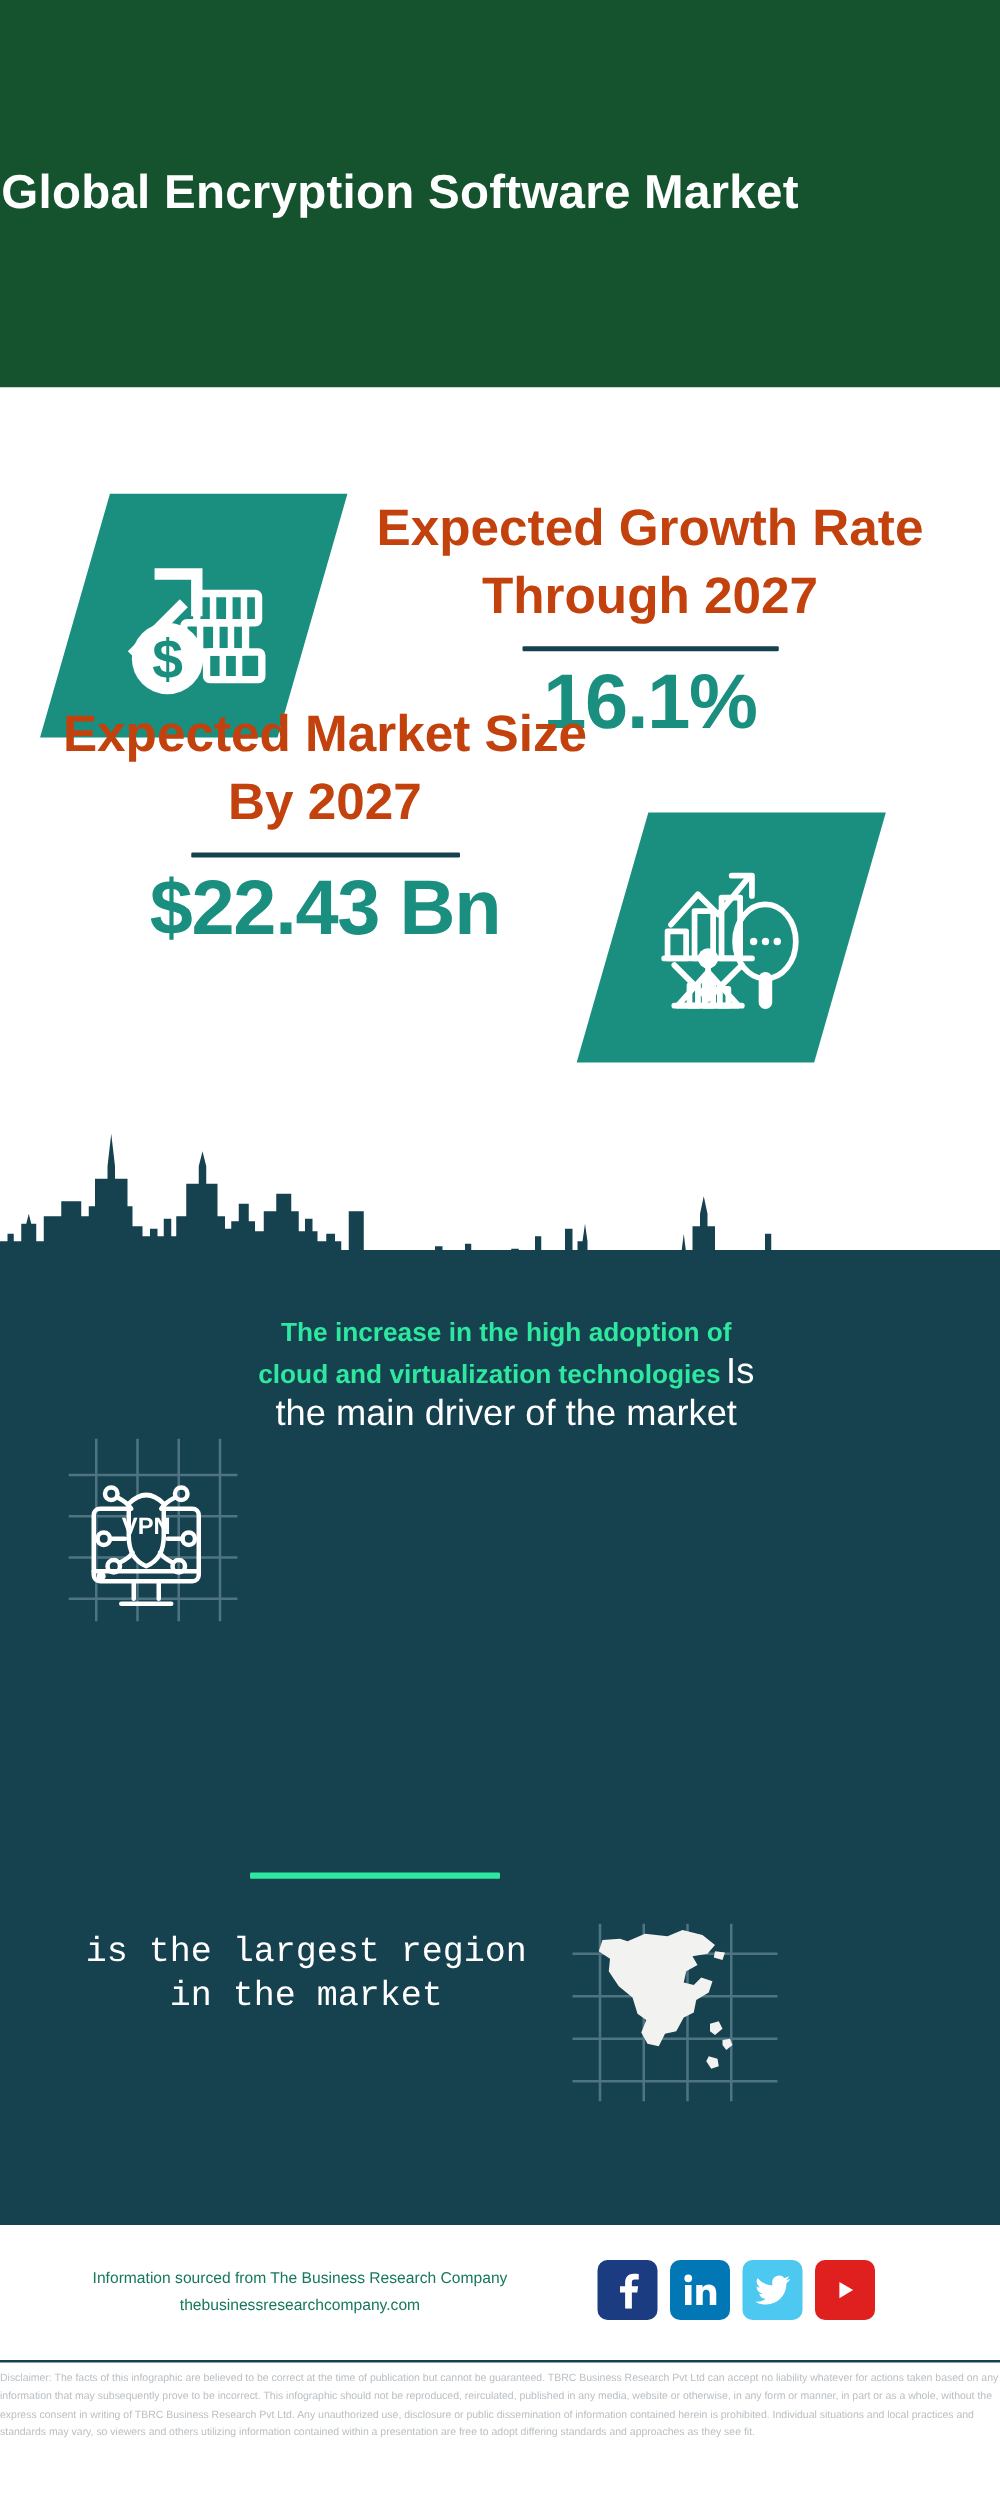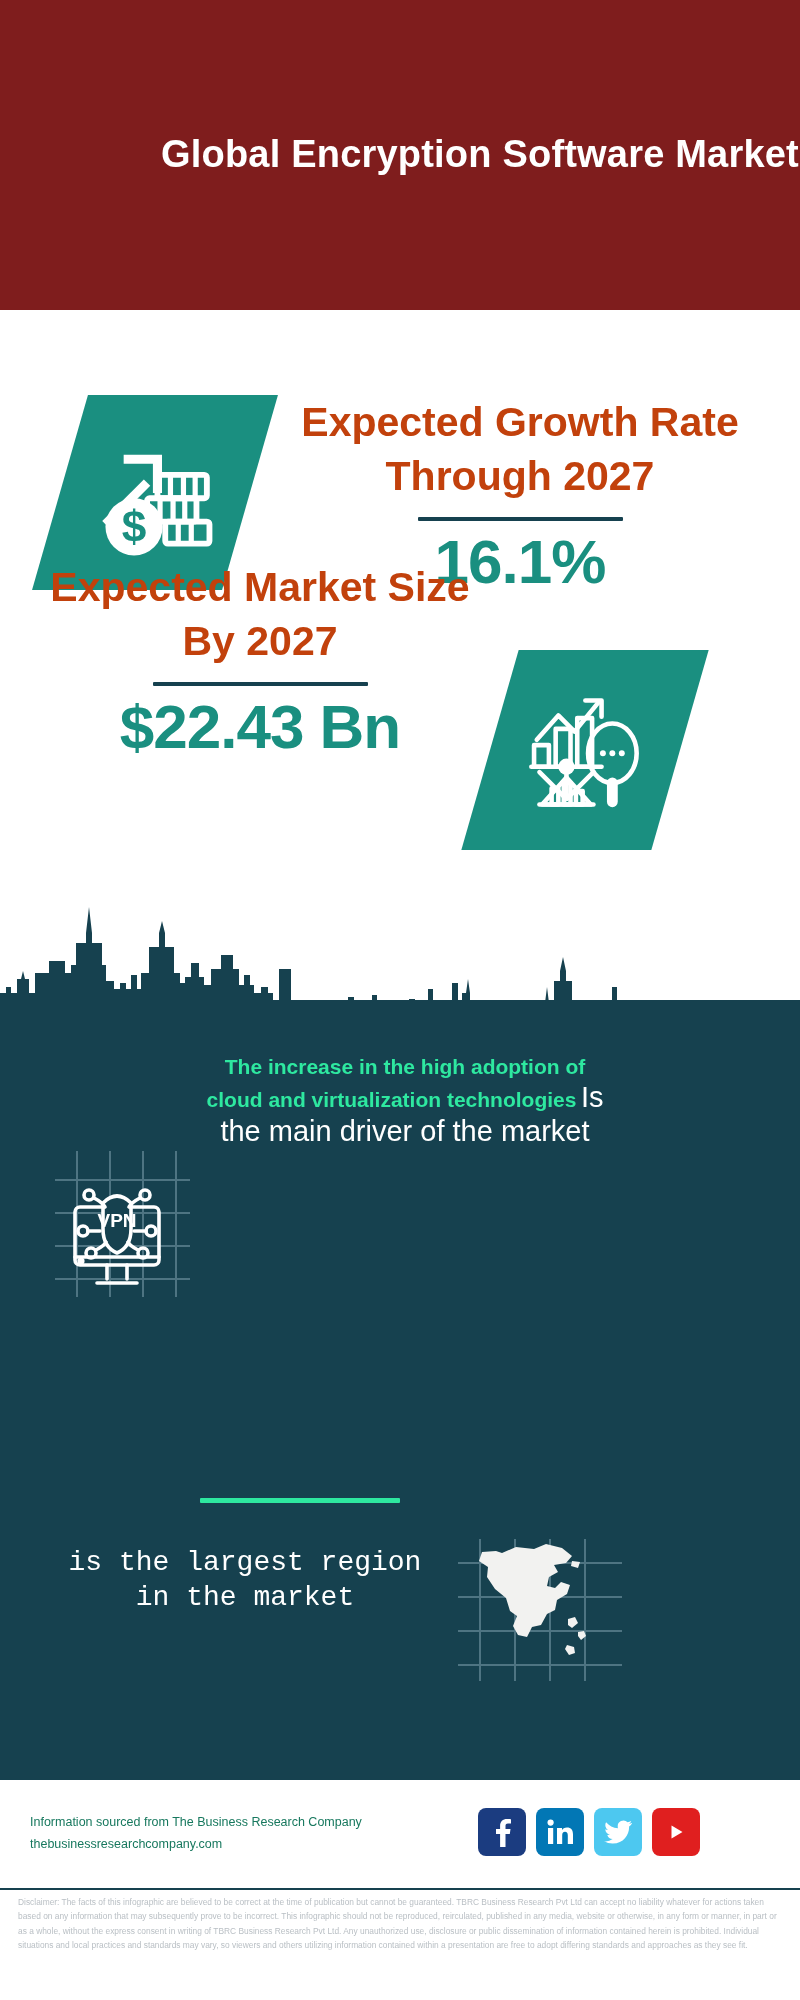--- a/index.html
+++ b/index.html
@@ -13,7 +13,7 @@
   
   .header{
     position:absolute; left:0; top:0; width:800px; height:310px;
-    background:#7f1d1d; display:flex; align-items:center; justify-content:flex-end;
+    background:#14532d; display:flex; align-items:center; justify-content:flex-start;
   }
   .header-title{
     color:#ffffff; font-size:38px; font-weight:bold; line-height:1.25;

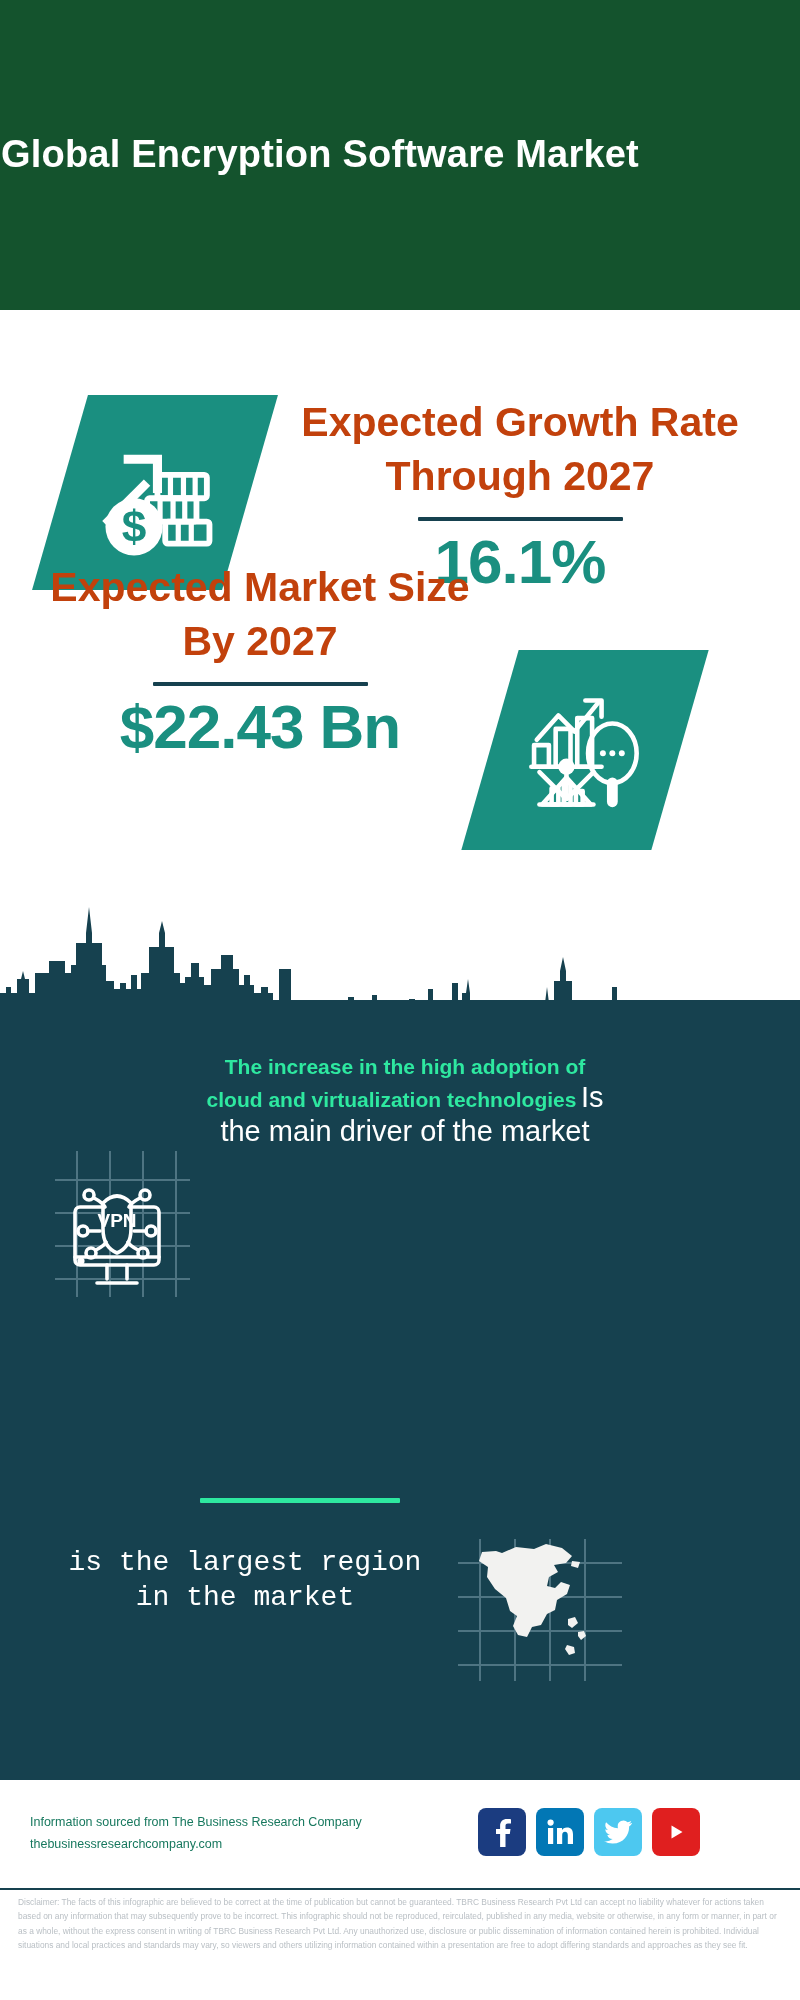--- a/index.html
+++ b/index.html
@@ -95,7 +95,7 @@
   }
   .source-text{
     position:absolute; left:30px; top:32px; width:420px;
-    color:#17785e; font-size:12.5px; line-height:1.75;
+    color:#17785e; font-size:12.5px; line-height:1.75;text-align:center;
   }
   .socials{ position:absolute; left:478px; top:28px; display:flex; gap:10px; }
   .soc{

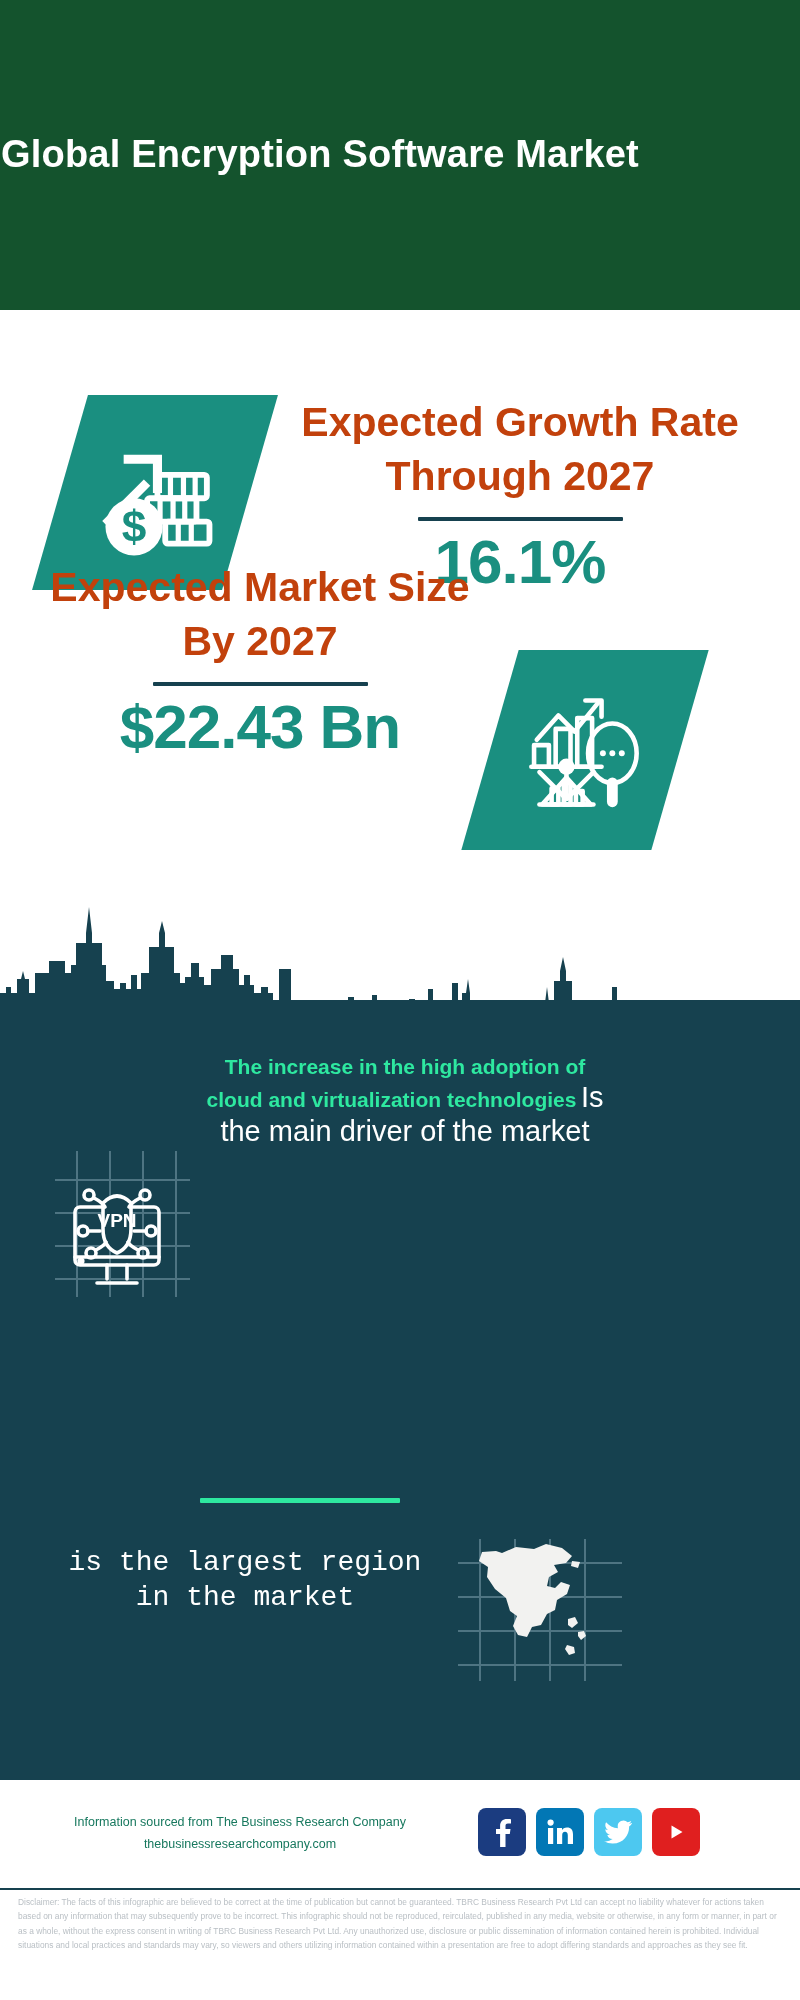--- a/index.html
+++ b/index.html
@@ -108,7 +108,7 @@
   .soc-yt{ background:#e01f1f; }
 
   .disclaimer{
-    position:absolute; left:0; top:1895px; width:800px; padding:0 18px;
+    position:absolute; left:0; top:1895px; width:800px; padding:0 0;
     color:#b9bfc4; font-size:8.4px; line-height:1.72; text-align:left;
   }
 </style>

